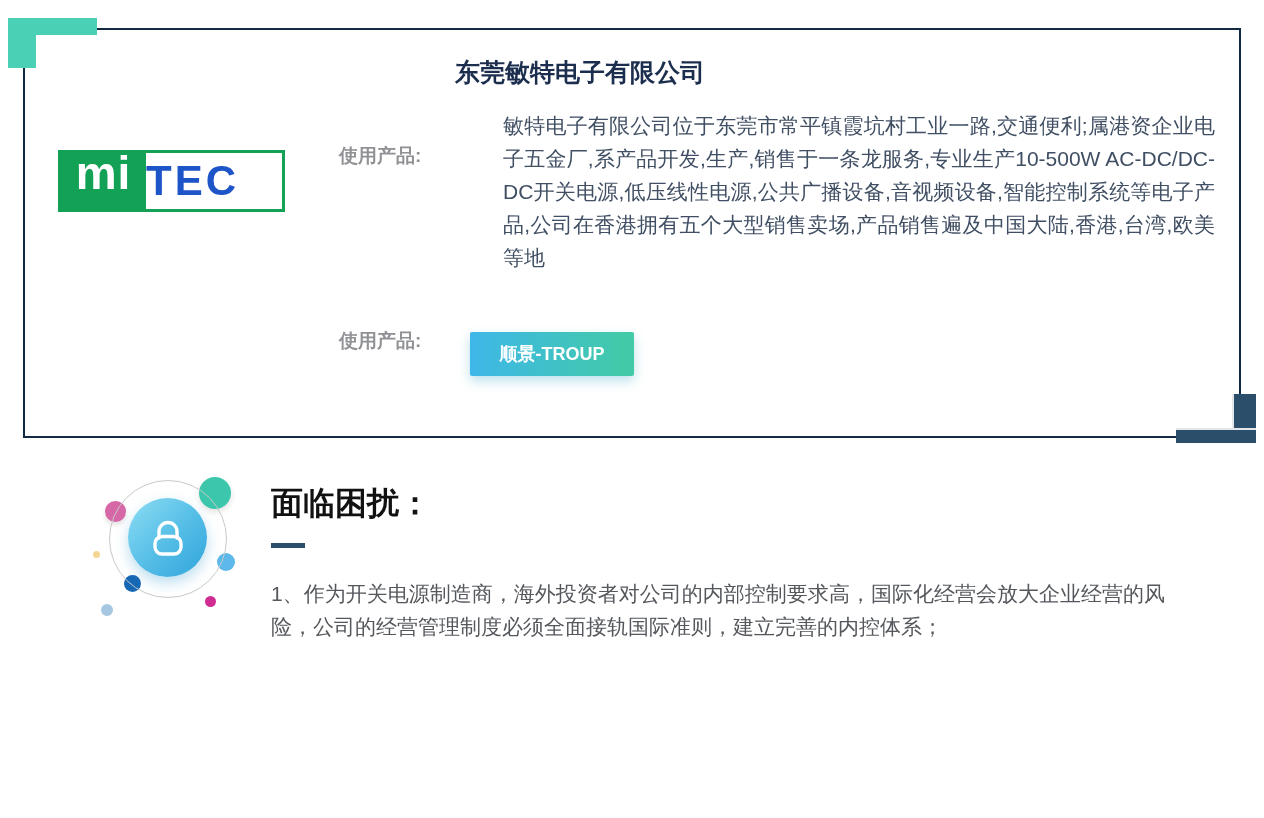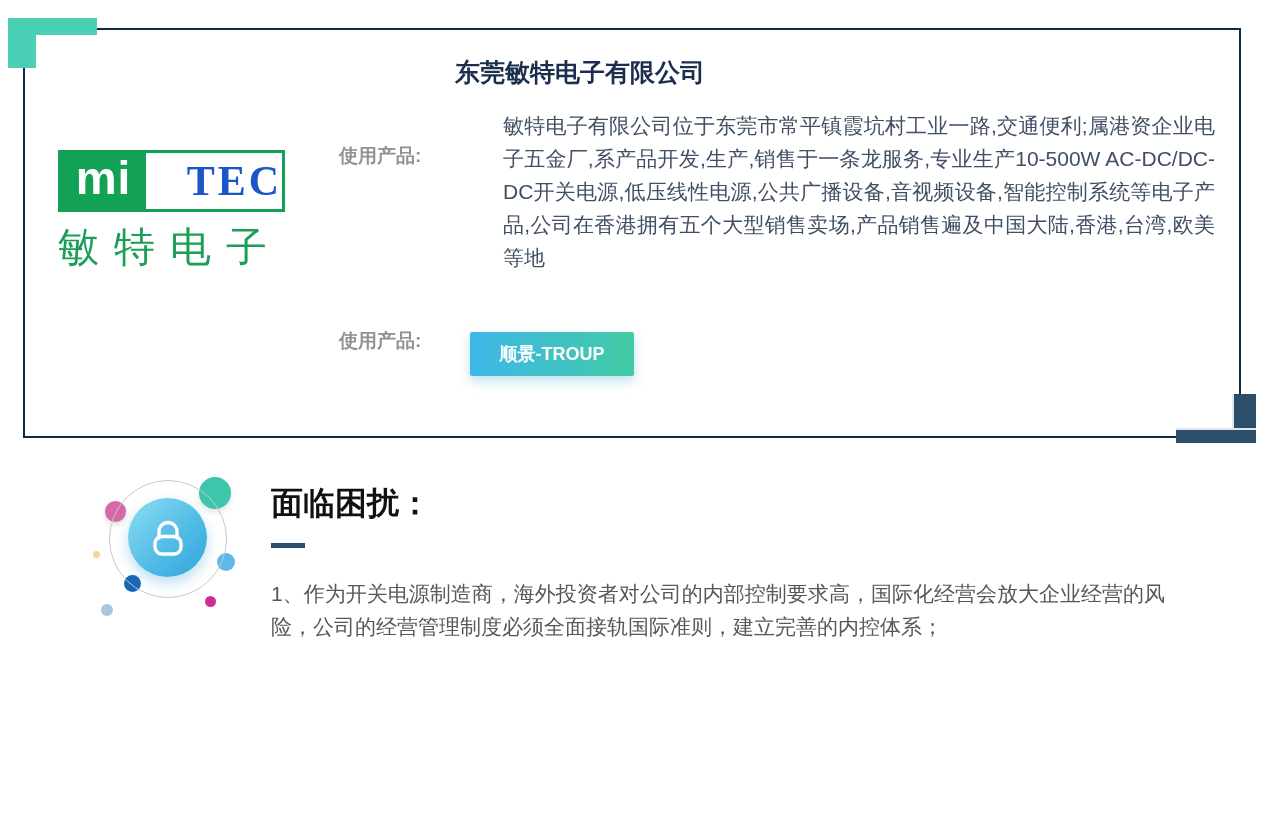--- a/index.html
+++ b/index.html
@@ -34,7 +34,7 @@
   }
   .logo-mi-cell {
     width: 85px; background: #12a155;
-    display: flex; align-items: center; justify-content: center;
+    display: flex; align-items: flex-start; justify-content: center;
   }
   .logo-mi {
     color: #ffffff; font-weight: 700; font-size: 46px; line-height: 1;

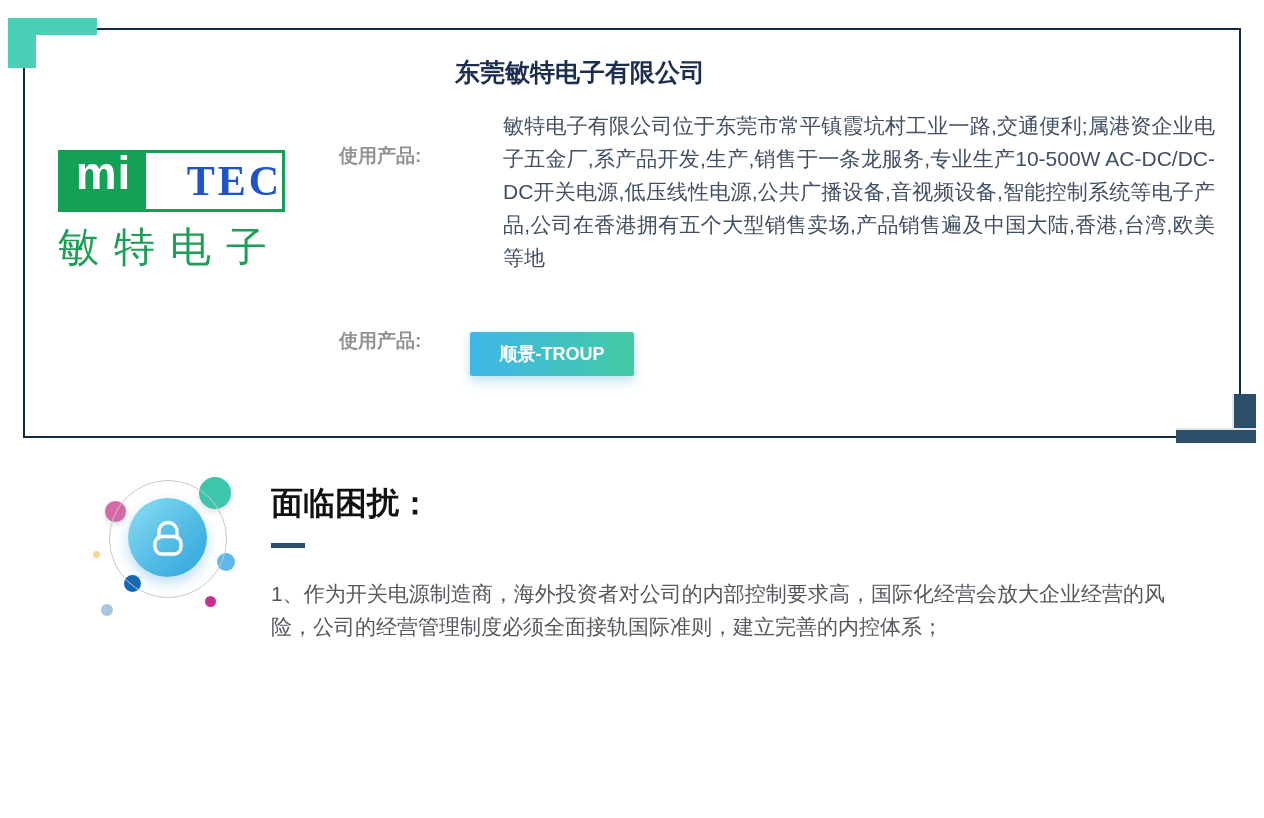--- a/index.html
+++ b/index.html
@@ -40,7 +40,7 @@
     color: #ffffff; font-weight: 700; font-size: 46px; line-height: 1;
     letter-spacing: 1px; transform: translateY(-3px);
   }
-  .logo-tec-cell { flex: 1; display: flex; align-items: center; justify-content: flex-end; font-family: Liberation Serif, serif; }
+  .logo-tec-cell { flex: 1; display: flex; align-items: center; justify-content: flex-start; }
   .logo-tec { color: #1d54c8; font-weight: 700; font-size: 42px; line-height: 1; letter-spacing: 3px; }
   .logo-cn {
     margin-top: 15px; color: #1d9e56; font-size: 41px; line-height: 1;

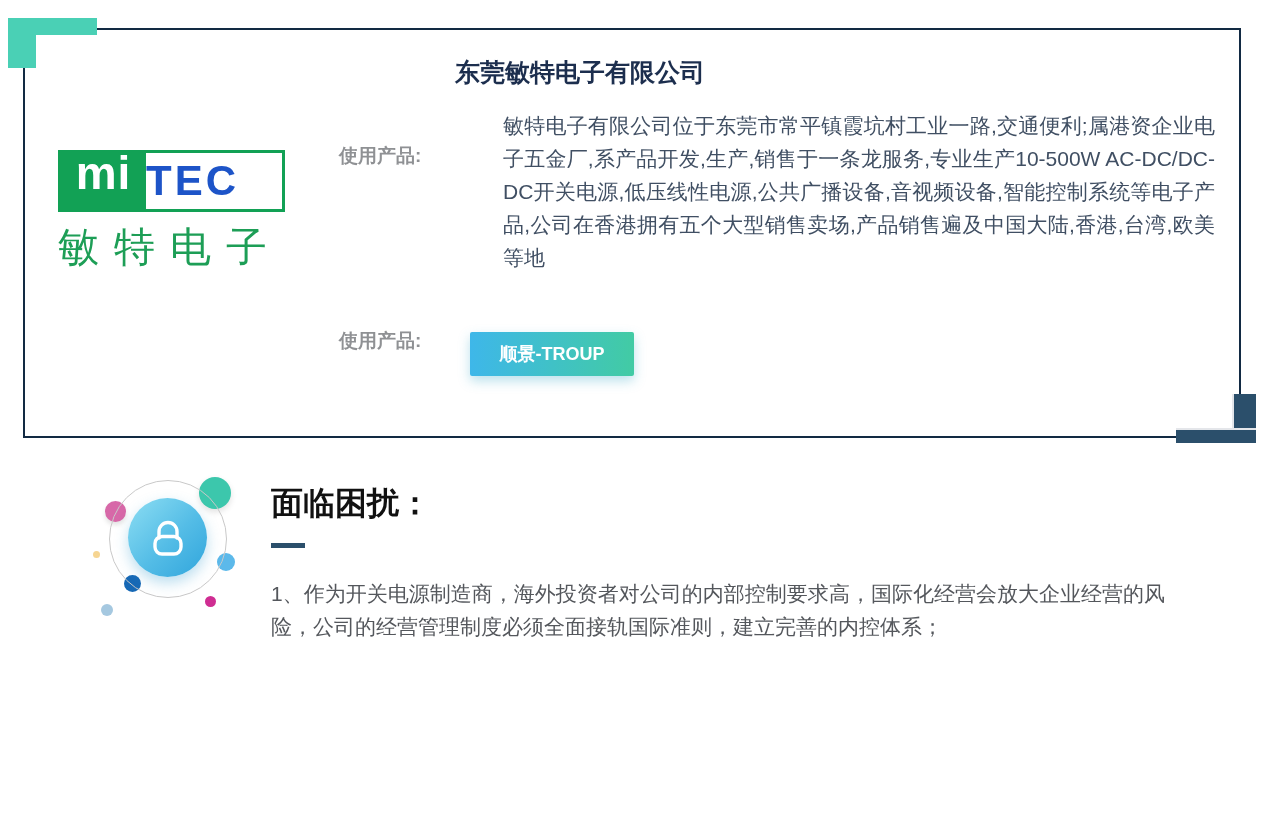--- a/index.html
+++ b/index.html
@@ -124,7 +124,6 @@
       <span class="logo-tec">TEC</span>
     </div>
   </div>
-  <div class="logo-cn">敏特电子</div>
 </div>
 
 <h1 class="abs company-name">东莞敏特电子有限公司</h1>

